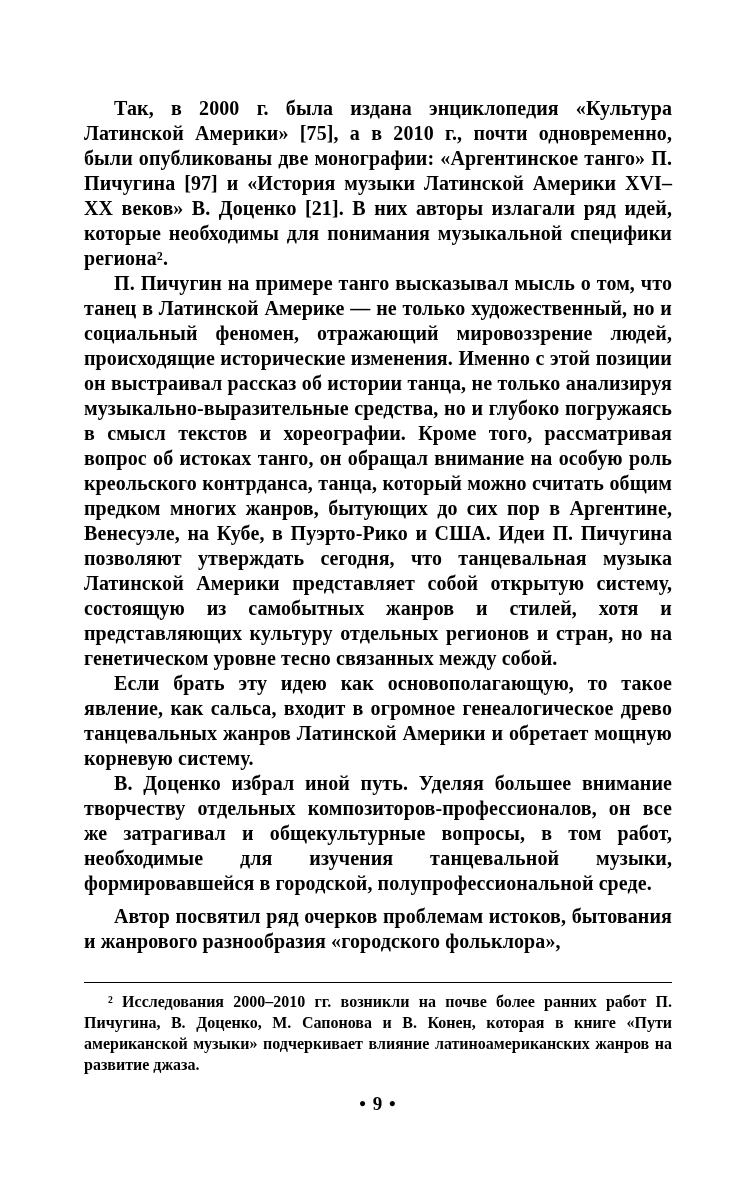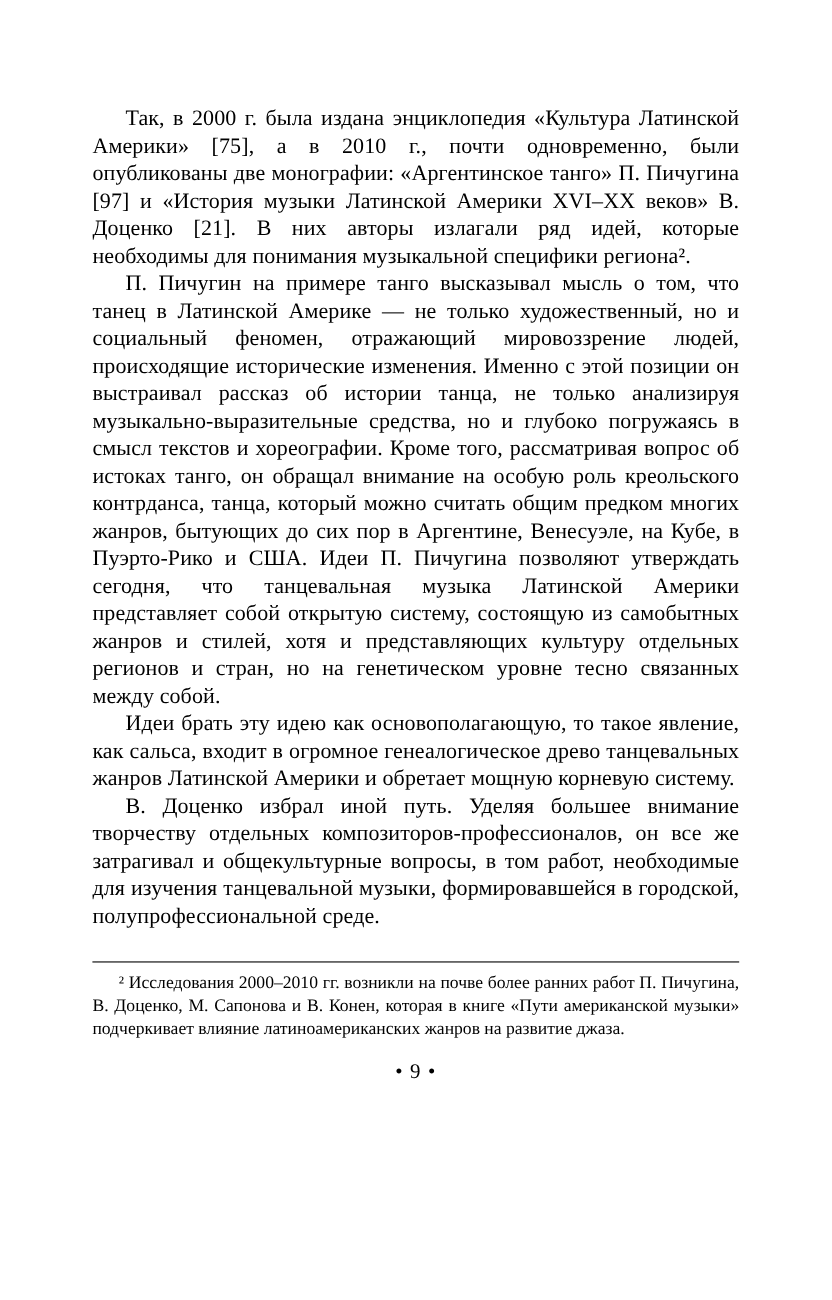--- a/index.html
+++ b/index.html
@@ -20,6 +20,7 @@
     height: 1182px;
     padding: 96px 84px 0 84px;
     position: relative;
+    font-weight: bold;
   }
   .text-block p {
     margin: 0;

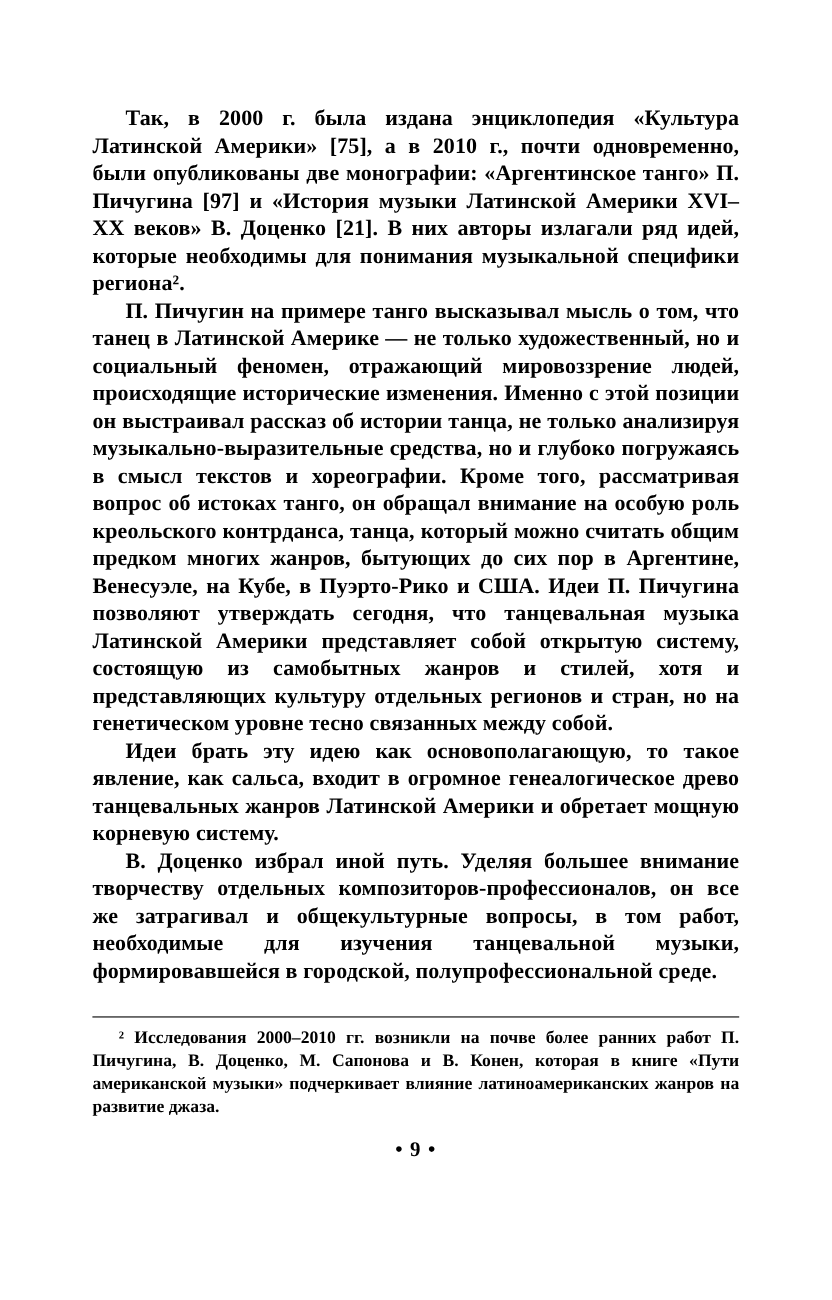--- a/index.html
+++ b/index.html
@@ -68,7 +68,7 @@
   <div class="text-block">
     <p>Так, в 2000 г. была издана энциклопедия «Культура Латинской Америки» [75], а в 2010 г., почти одновременно, были опубликованы две монографии: «Аргентинское танго» П. Пичугина [97] и «История музыки Латинской Америки XVI–XX веков» В. Доценко [21]. В них авторы излагали ряд идей, которые необходимы для понимания музыкальной специфики региона².</p>
     <p>П. Пичугин на примере танго высказывал мысль о том, что танец в Латинской Америке — не только художественный, но и социальный феномен, отражающий мировоззрение людей, происходящие исторические изменения. Именно с этой позиции он выстраивал рассказ об истории танца, не только анализируя музыкально-выразительные средства, но и глубоко погружаясь в смысл текстов и хореографии. Кроме того, рассматривая вопрос об истоках танго, он обращал внимание на особую роль креольского контрданса, танца, который можно считать общим предком многих жанров, бытующих до сих пор в Аргентине, Венесуэле, на Кубе, в Пуэрто-Рико и США. Идеи П. Пичугина позволяют утверждать сегодня, что танцевальная музыка Латинской Америки представляет собой открытую систему, состоящую из самобытных жанров и стилей, хотя и представляющих культуру отдельных регионов и стран, но на генетическом уровне тесно связанных между собой.</p>
-    <p>Идеи брать эту идею как основополагающую, то такое явление, как сальса, входит в огромное генеалогическое древо танцевальных жанров Латинской Америки и обретает мощную корневую систему.</p>
+    <p>Если брать эту идею как основополагающую, то такое явление, как сальса, входит в огромное генеалогическое древо танцевальных жанров Латинской Америки и обретает мощную корневую систему.</p>
     <p>В. Доценко избрал иной путь. Уделяя большее внимание творчеству отдельных композиторов-профессионалов, он все же затрагивал и общекультурные вопросы, в том работ, необходимые для изучения танцевальной музыки, формировавшейся в городской, полупрофессиональной среде.</p>
   </div>
 

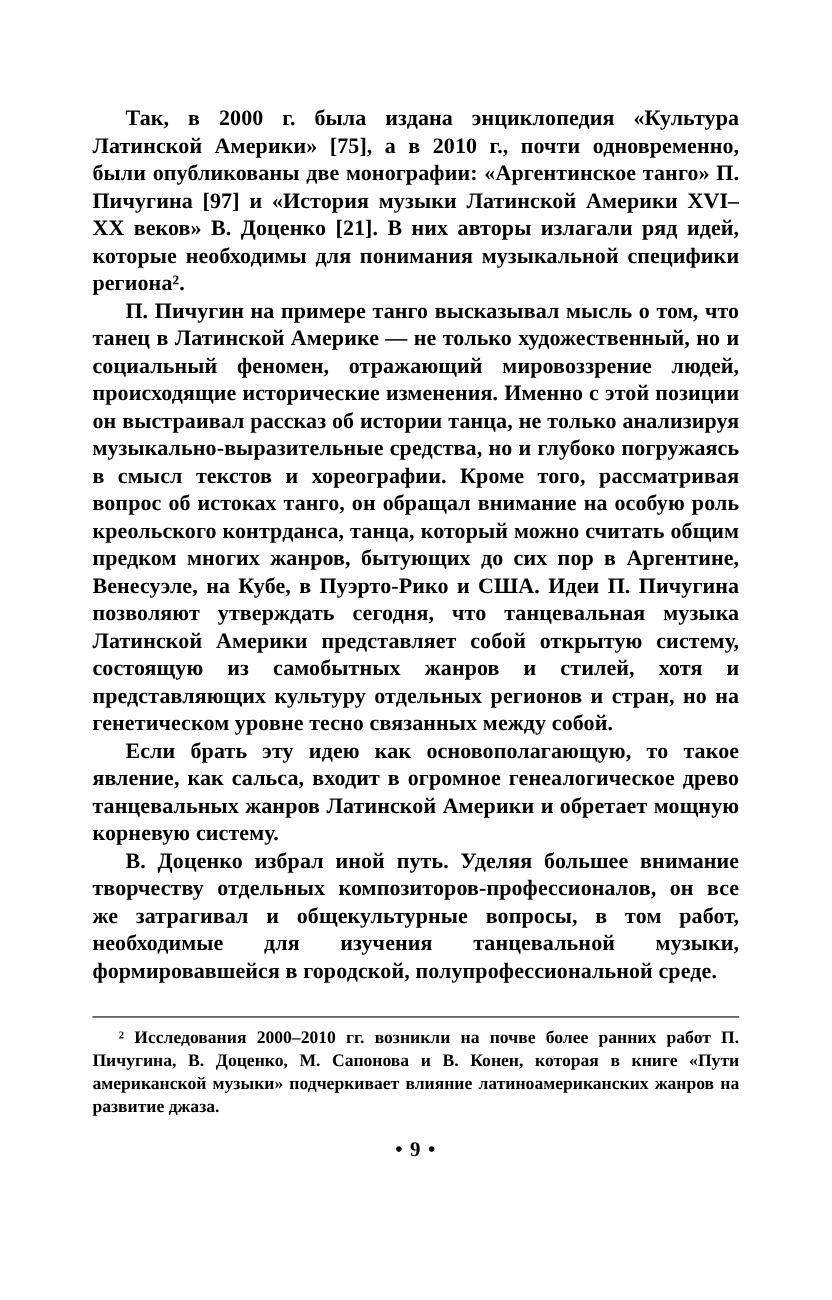--- a/index.html
+++ b/index.html
@@ -70,6 +70,7 @@
     <p>П. Пичугин на примере танго высказывал мысль о том, что танец в Латинской Америке — не только художественный, но и социальный феномен, отражающий мировоззрение людей, происходящие исторические изменения. Именно с этой позиции он выстраивал рассказ об истории танца, не только анализируя музыкально-выразительные средства, но и глубоко погружаясь в смысл текстов и хореографии. Кроме того, рассматривая вопрос об истоках танго, он обращал внимание на особую роль креольского контрданса, танца, который можно считать общим предком многих жанров, бытующих до сих пор в Аргентине, Венесуэле, на Кубе, в Пуэрто-Рико и США. Идеи П. Пичугина позволяют утверждать сегодня, что танцевальная музыка Латинской Америки представляет собой открытую систему, состоящую из самобытных жанров и стилей, хотя и представляющих культуру отдельных регионов и стран, но на генетическом уровне тесно связанных между собой.</p>
     <p>Если брать эту идею как основополагающую, то такое явление, как сальса, входит в огромное генеалогическое древо танцевальных жанров Латинской Америки и обретает мощную корневую систему.</p>
     <p>В. Доценко избрал иной путь. Уделяя большее внимание творчеству отдельных композиторов-профессионалов, он все же затрагивал и общекультурные вопросы, в том работ, необходимые для изучения танцевальной музыки, формировавшейся в городской, полупрофессиональной среде.</p>
+    <p class="spaced-top">Автор посвятил ряд очерков проблемам истоков, бытования и жанрового разнообразия «городского фольклора»,</p>
   </div>
 
   <div class="footnote-section">

